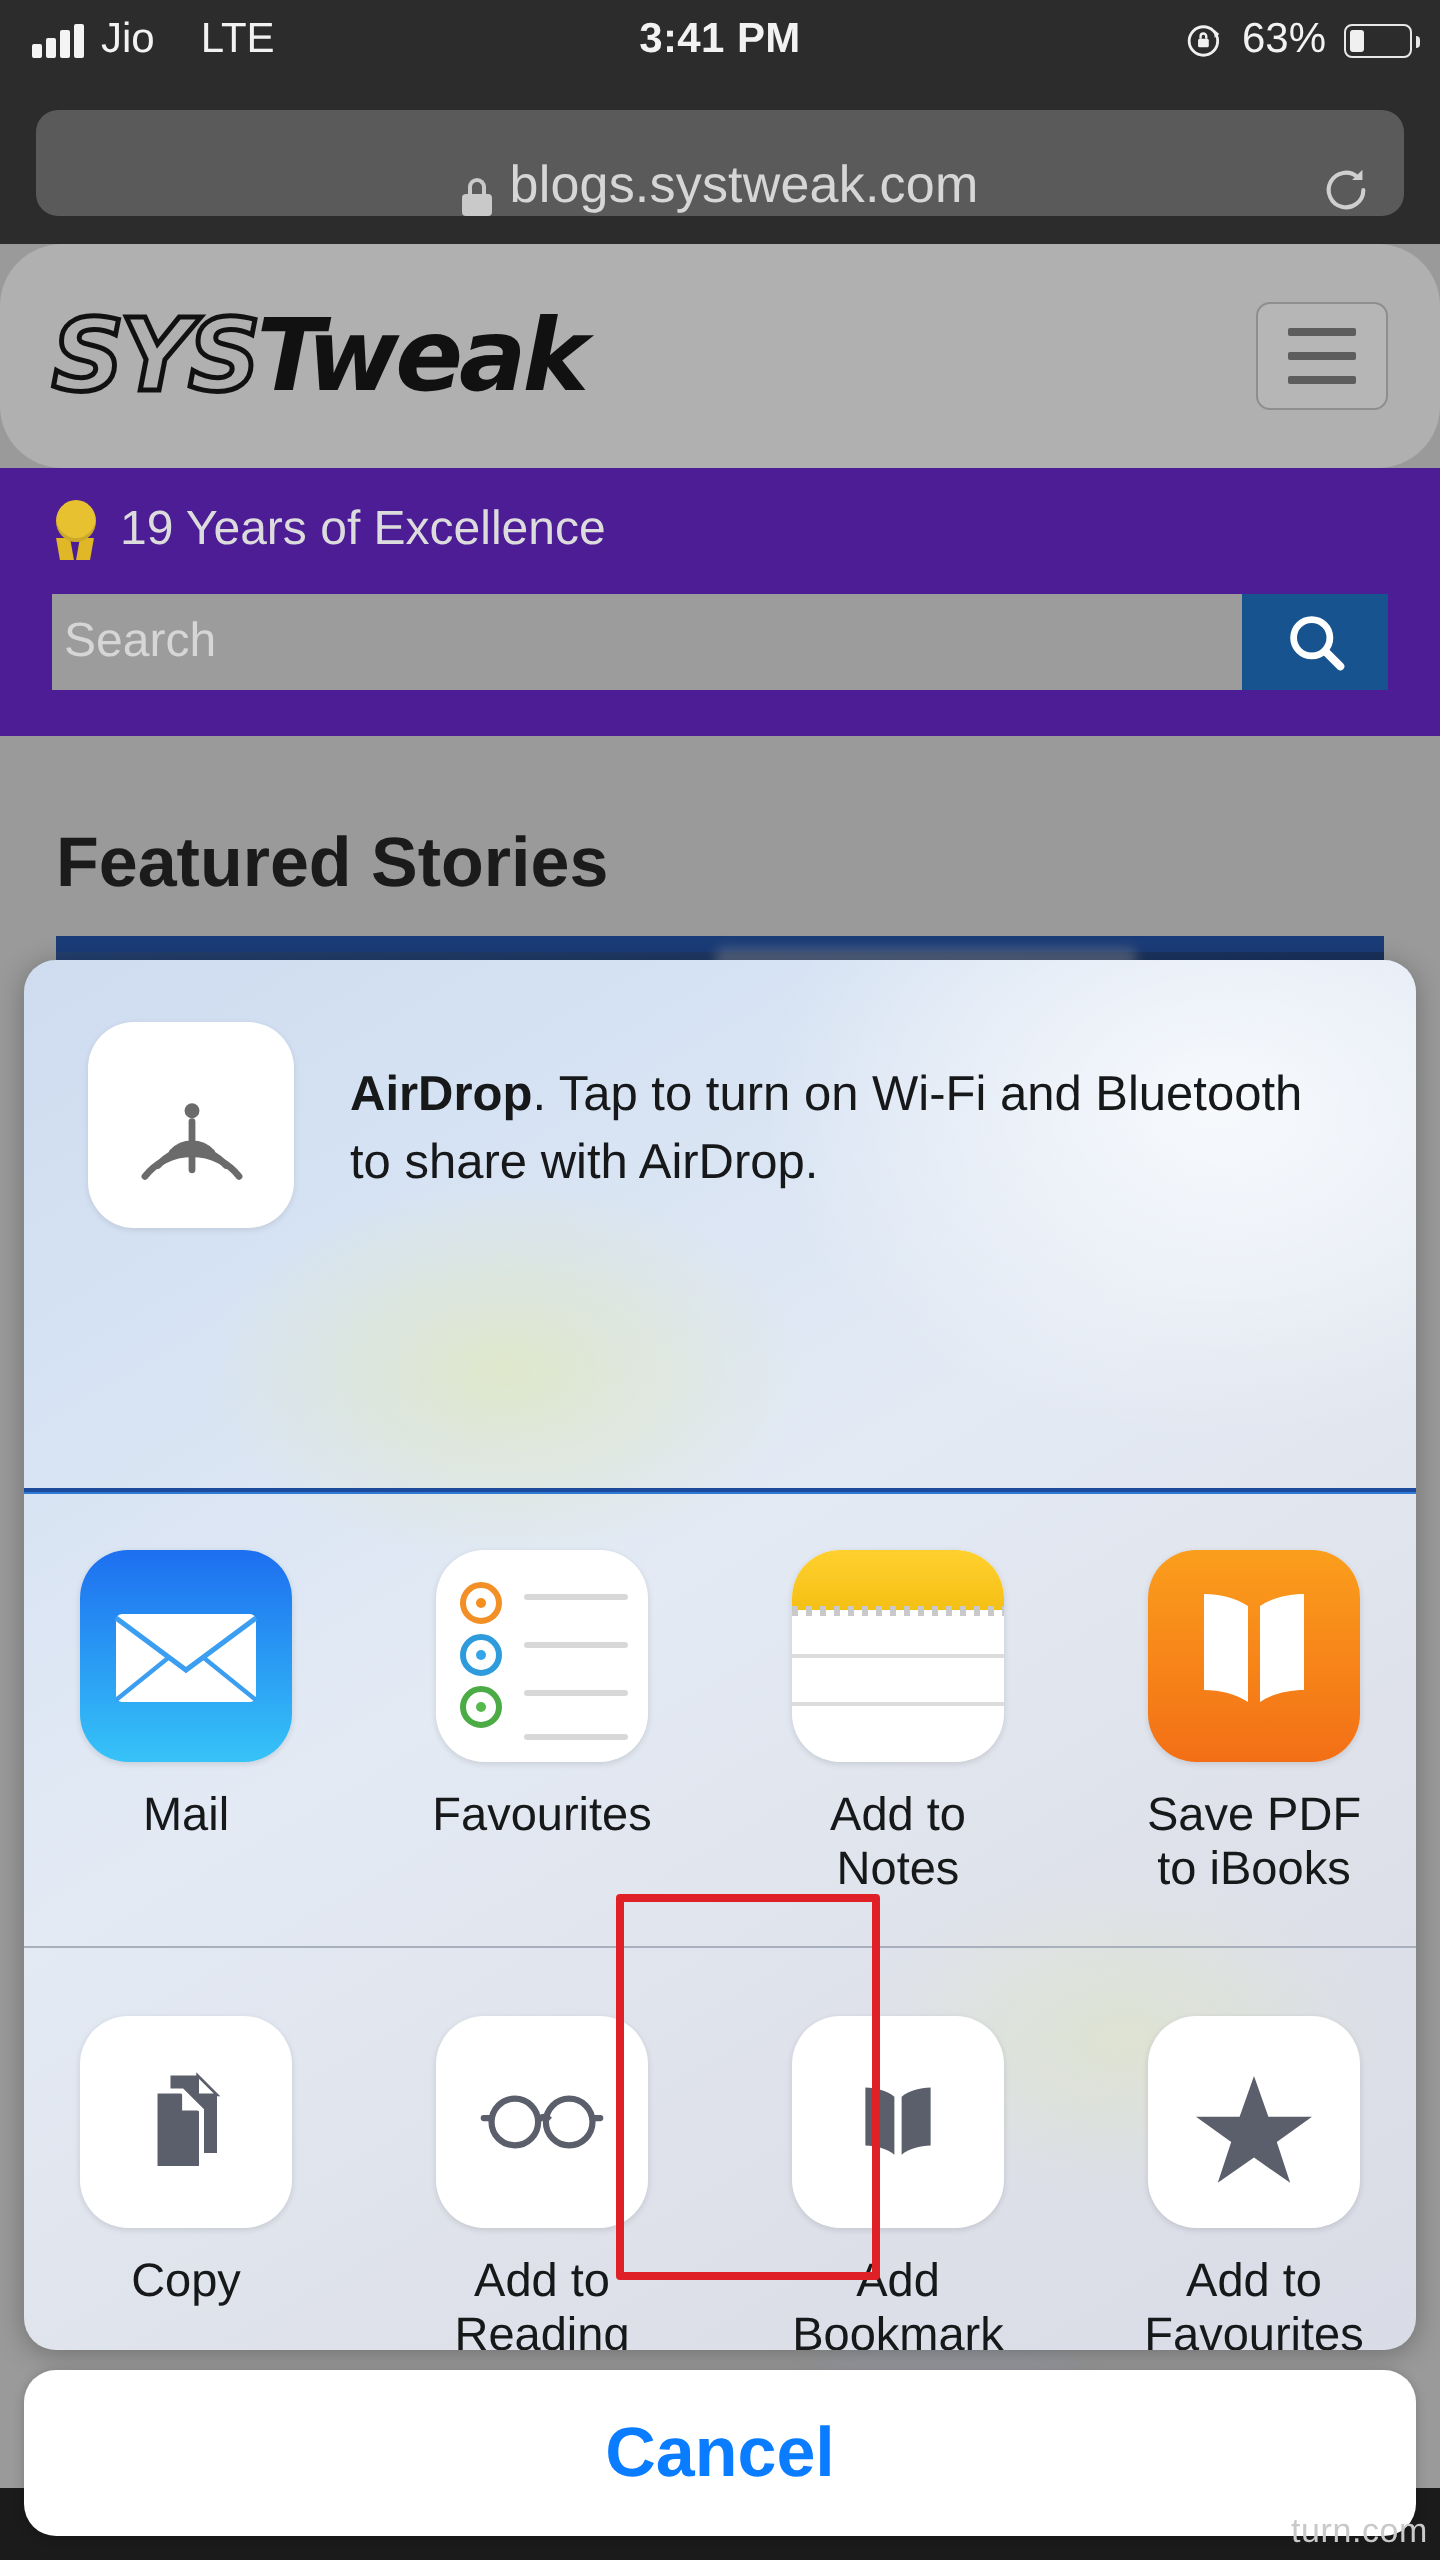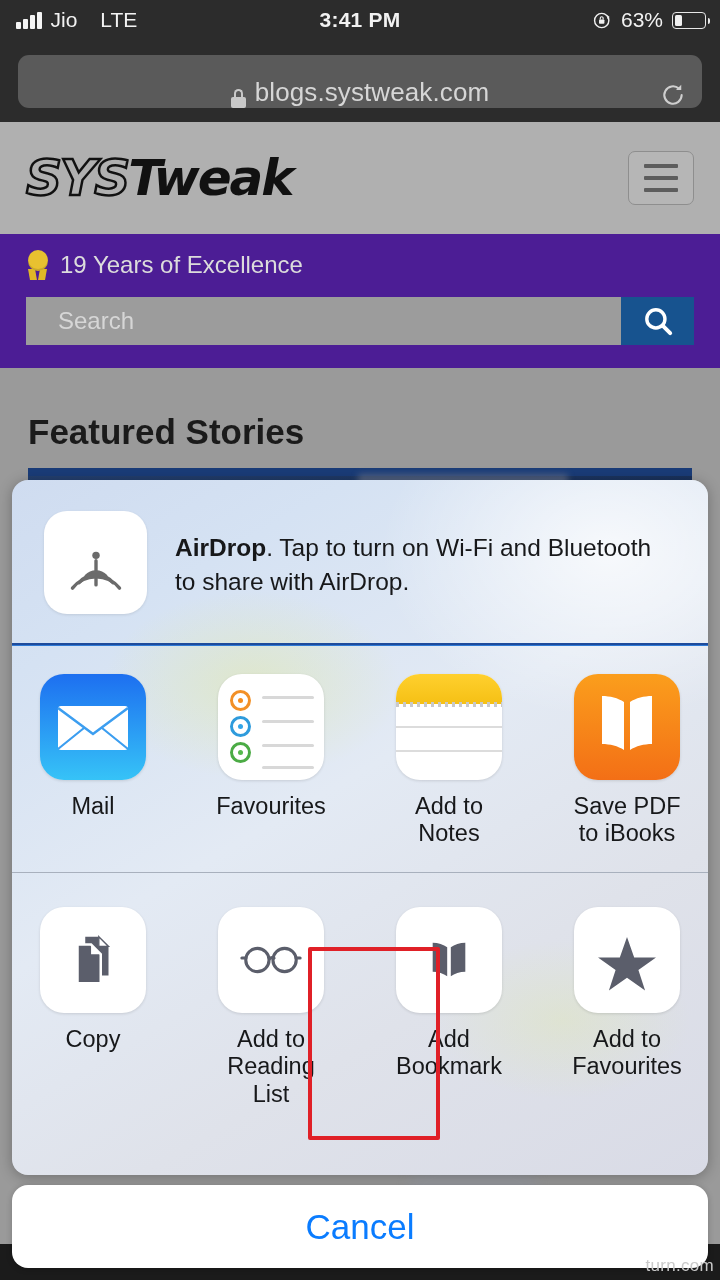--- a/index.html
+++ b/index.html
@@ -70,6 +70,7 @@
     position: absolute; top: 122px; left: 0; width: 720px; height: 112px;
     background: #b0b0b0; display: flex; align-items: center; justify-content: space-between;
     padding: 0 26px;
+    border-radius: 31px;
   }
   #logo {
     font-size: 50px; font-weight: 900; font-style: italic;

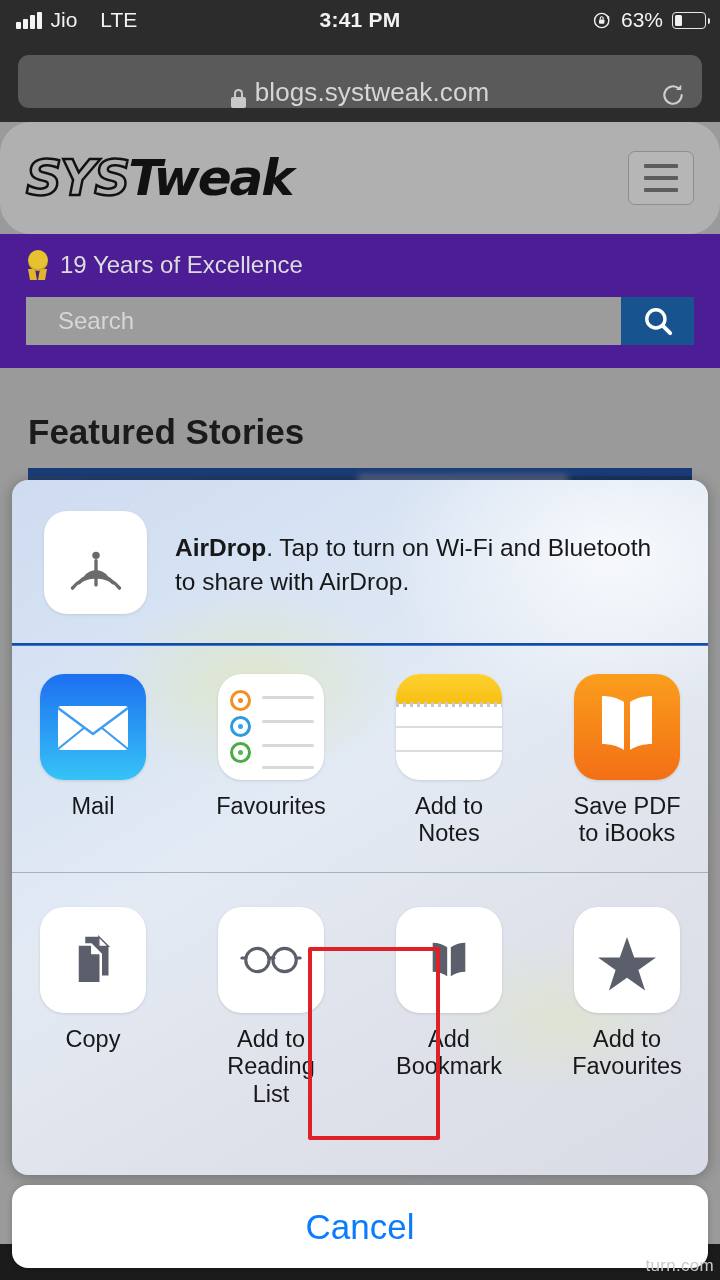--- a/index.html
+++ b/index.html
@@ -102,7 +102,7 @@
   #searchrow { display: flex; margin-top: 17px; height: 48px; }
   #searchfield {
     flex: 1; background: #9c9c9c; border: none; color: #d4d4d4;
-    font-size: 24px; padding: 0 32px; font-family: "Liberation Sans", sans-serif;
+    font-size: 24px; padding: 0 6px; font-family: "Liberation Sans", sans-serif;
   }
   #searchfield::placeholder { color: #d6d6d6; opacity: 1; }
   #searchbtn {

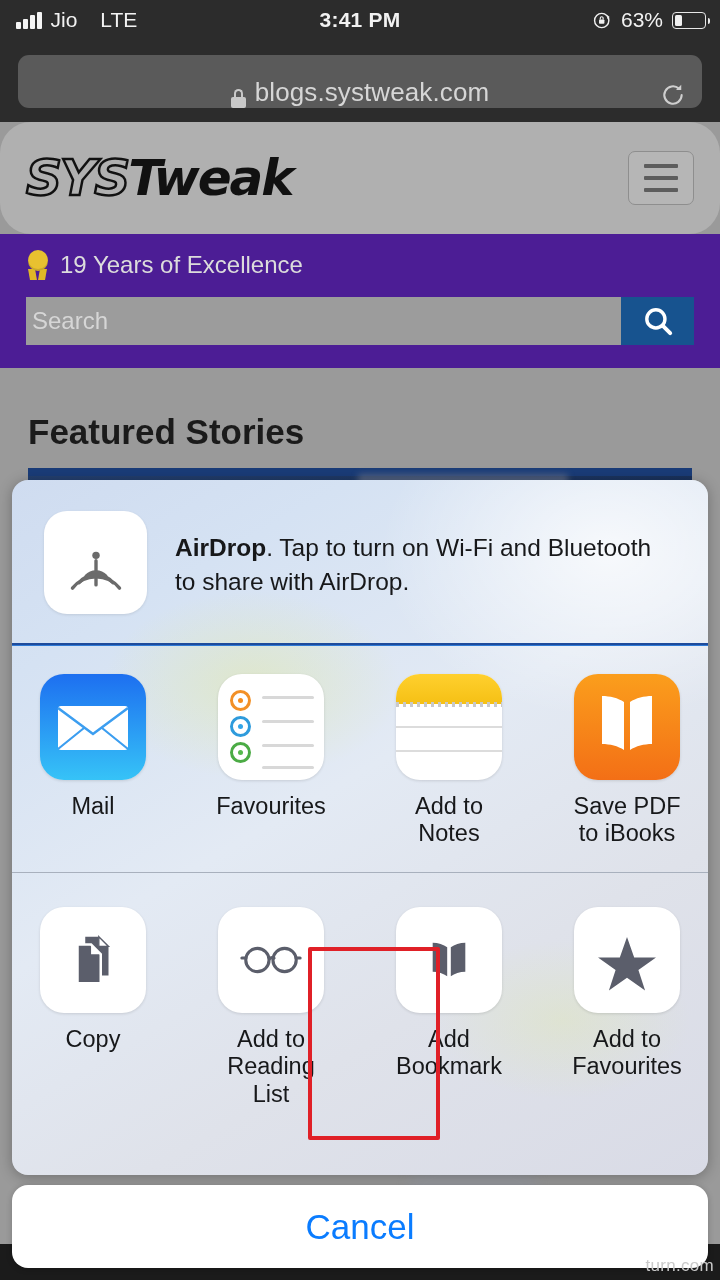--- a/index.html
+++ b/index.html
@@ -154,7 +154,7 @@
 
   
   #airdrop {
-    position: relative; height: 163px; display: flex; align-items: flex-start;
+    position: relative; height: 264px; display: flex; align-items: flex-start;
     padding: 31px 34px 0 32px; gap: 28px;
   }
   #airdrop-icon {

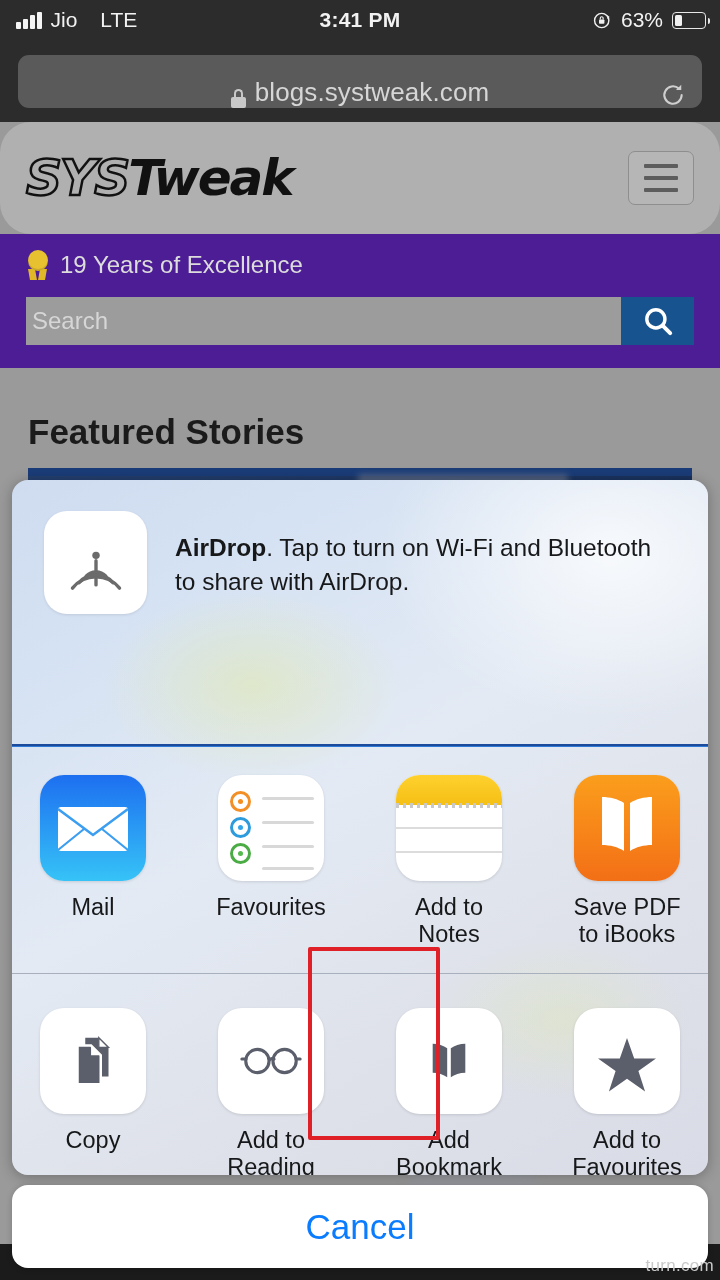--- a/index.html
+++ b/index.html
@@ -218,7 +218,7 @@
     display: flex; align-items: center; justify-content: center;
     box-shadow: 0 1px 6px rgba(0,0,0,.20);
   }
-  #cancel span { color: #0a7cff; font-size: 35px; font-weight: normal; }
+  #cancel span { color: #0a7cff; font-size: 35px; font-weight: bold; }
 
   #watermark {
     position: absolute; right: 6px; bottom: 4px; color: #c9c9c9;

